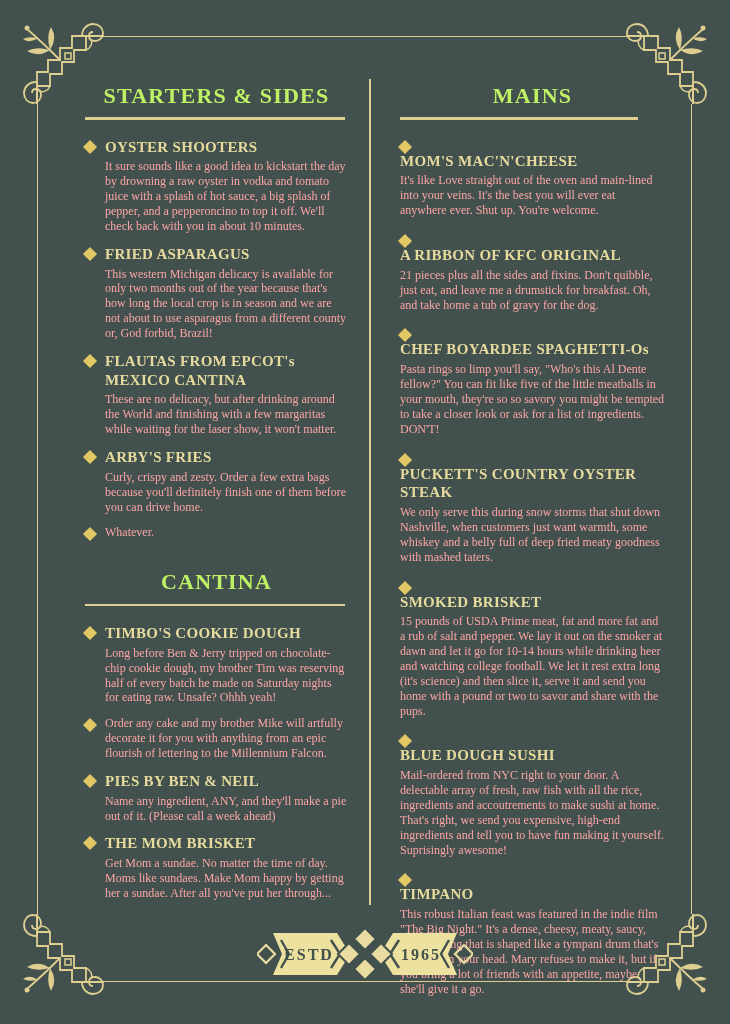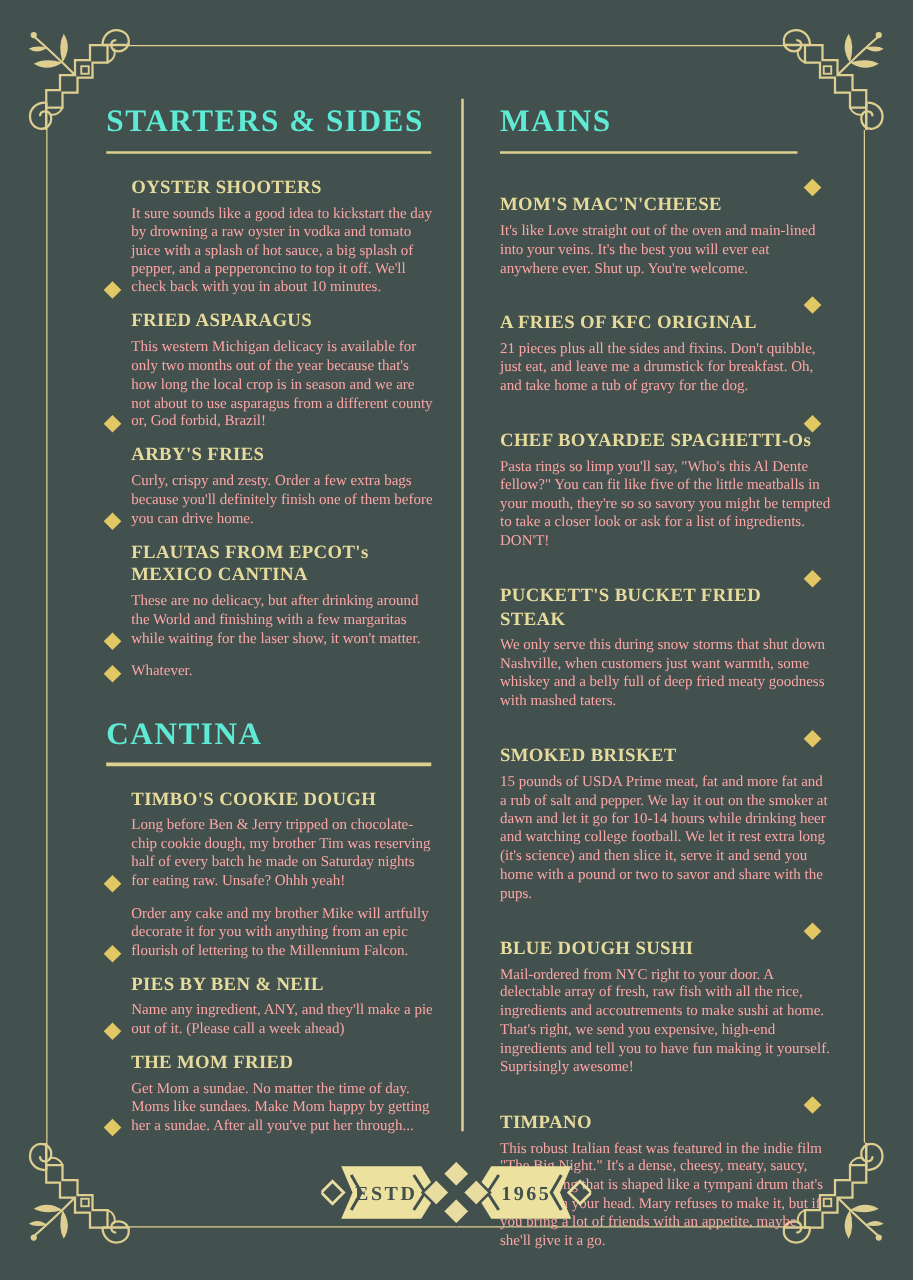--- a/index.html
+++ b/index.html
@@ -37,8 +37,8 @@
   .menu-section{margin-bottom:30px;}
   .section-title{
     margin:0;
-    font-size:25px;font-weight:bold;color:#5eead4;
-    letter-spacing:1.2px;line-height:1.1;
+    font-size:22px;font-weight:bold;color:#bef264;
+    letter-spacing:1.2px;line-height:1.1;text-align:center;
   }
   .rule{height:2.5px;background:#DECF91;margin-top:9px;margin-bottom:18px;}
   .col-left .rule{width:260px;}

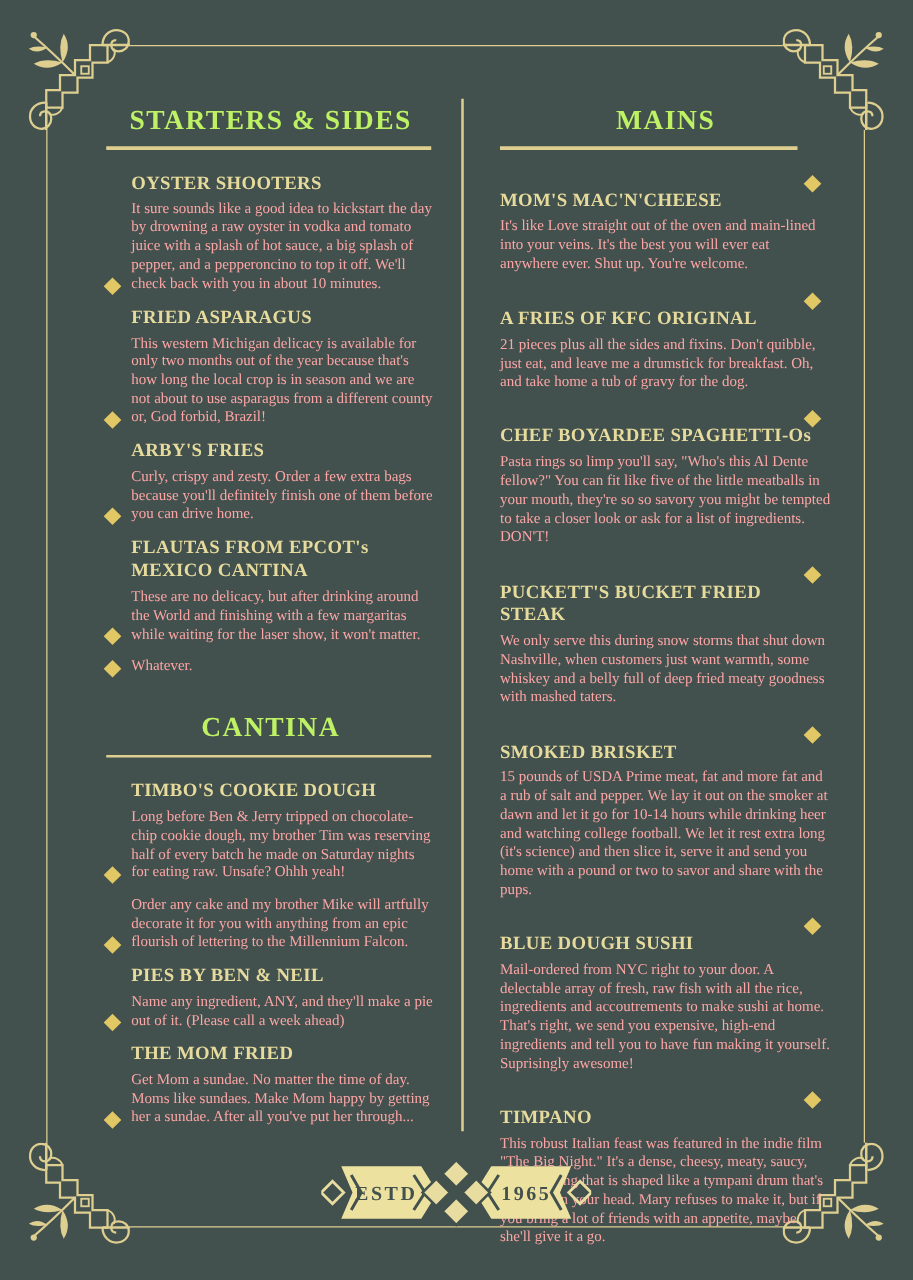--- a/index.html
+++ b/index.html
@@ -44,7 +44,7 @@
   .col-left .rule{width:260px;}
   .col-right .rule{width:238px;}
 
-  .item{display:flex;align-items:flex-end;margin-bottom:11px;}
+  .item{display:flex;align-items:flex-start;margin-bottom:11px;}
   .col-right .item{margin-bottom:14px;flex-direction:column;}
   .diamond{
     flex:0 0 auto;width:10px;height:10px;margin:4px 10px 0 0;

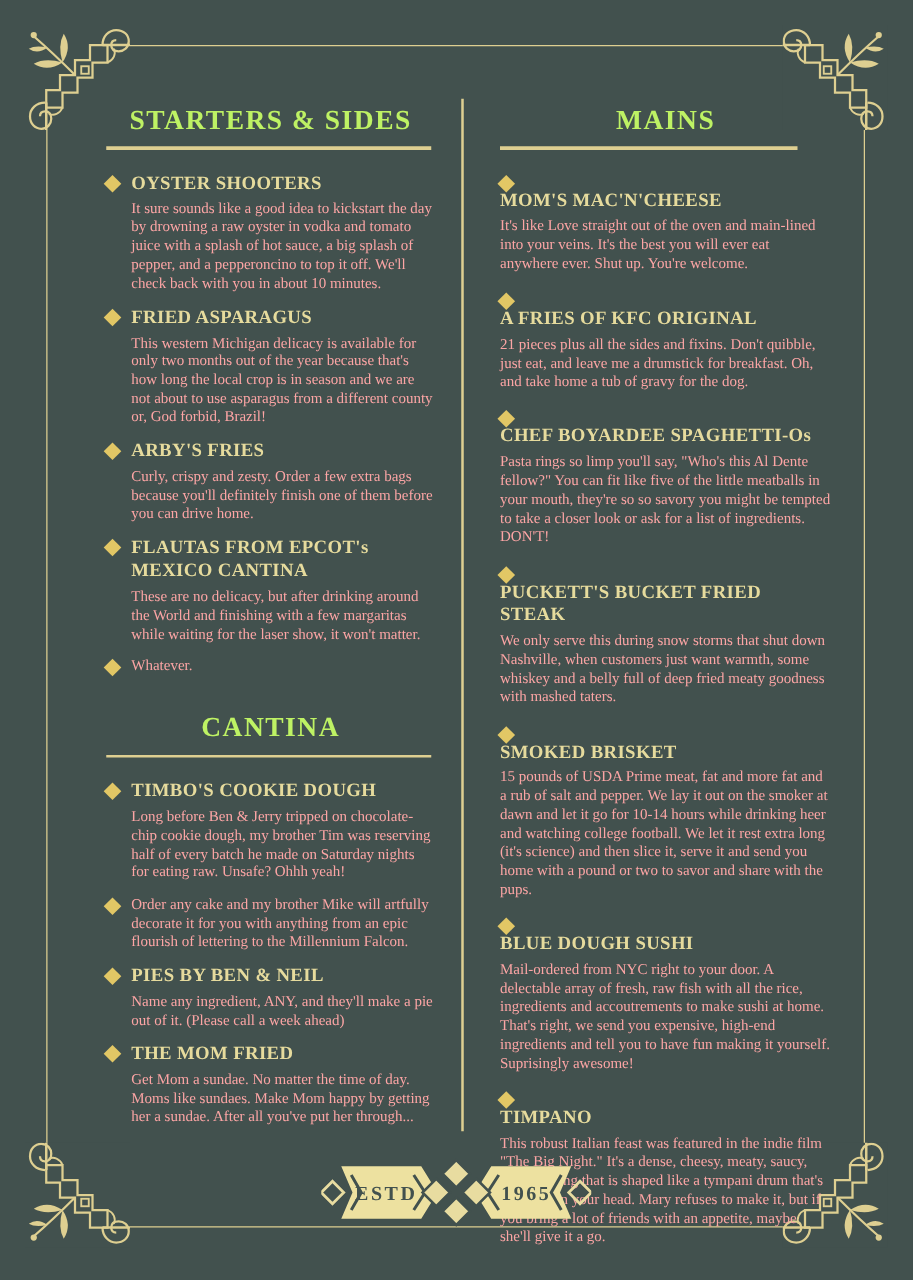--- a/index.html
+++ b/index.html
@@ -216,7 +216,7 @@
             <div class="item">
               <span class="diamond"></span>
               <div class="item-body">
-                <h3 class="item-title">A FRIES OF KFC ORIGINAL</h3>
+                <h3 class="item-title">A RIBBON OF KFC ORIGINAL</h3>
                 <p class="item-desc">21 pieces plus all the sides and fixins. Don't quibble, just eat, and leave me a drumstick for breakfast. Oh, and take home a tub of gravy for the dog.</p>
               </div>
             </div>

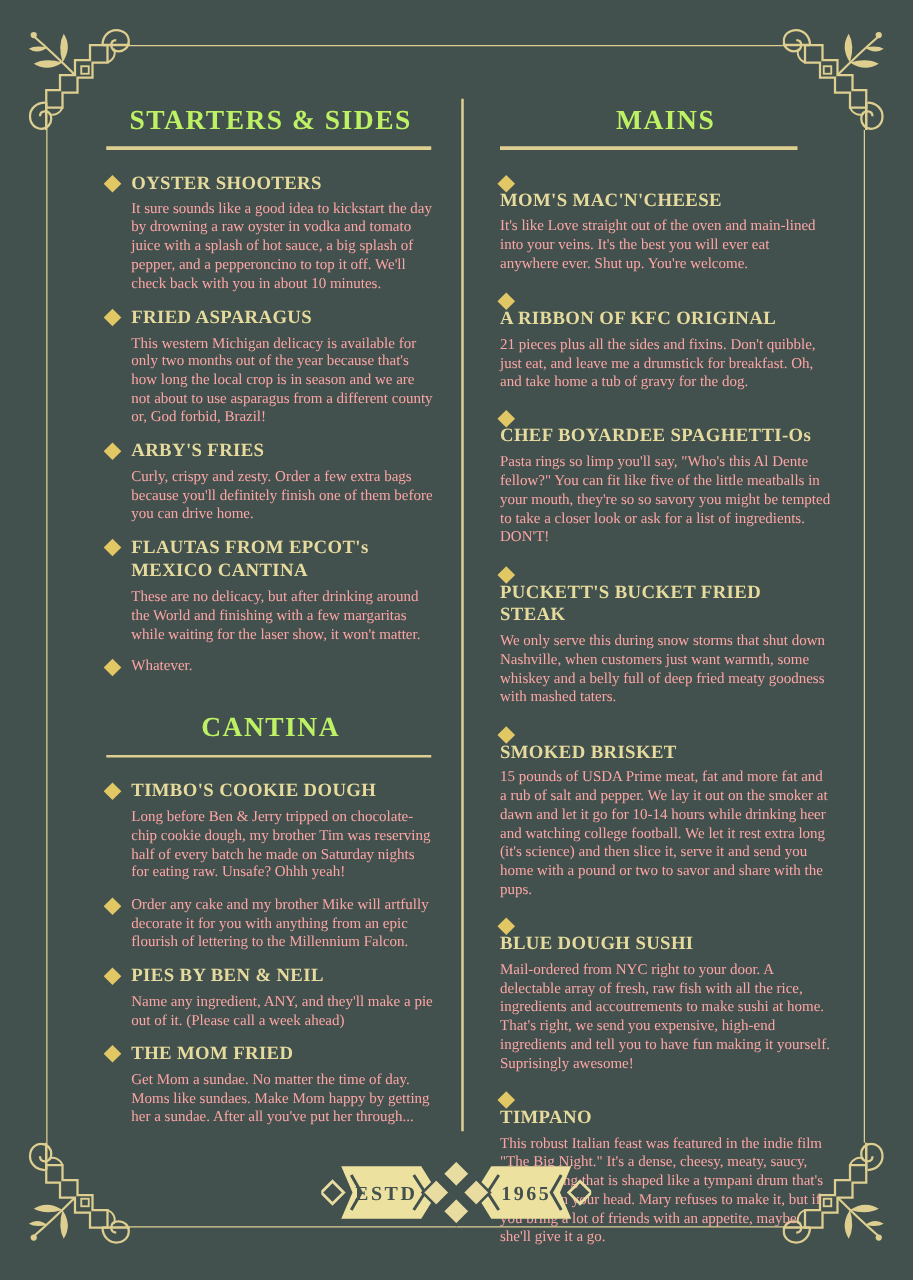--- a/index.html
+++ b/index.html
@@ -137,16 +137,16 @@
             <div class="item">
               <span class="diamond"></span>
               <div class="item-body">
+                <h3 class="item-title">FLAUTAS FROM EPCOT's MEXICO CANTINA</h3>
+                <p class="item-desc">These are no delicacy, but after drinking around the World and finishing with a few margaritas while waiting for the laser show, it won't matter.</p>
+              </div>
+            </div>
+
+            <div class="item">
+              <span class="diamond"></span>
+              <div class="item-body">
                 <h3 class="item-title">ARBY'S FRIES</h3>
                 <p class="item-desc">Curly, crispy and zesty. Order a few extra bags because you'll definitely finish one of them before you can drive home.</p>
-              </div>
-            </div>
-
-            <div class="item">
-              <span class="diamond"></span>
-              <div class="item-body">
-                <h3 class="item-title">FLAUTAS FROM EPCOT's MEXICO CANTINA</h3>
-                <p class="item-desc">These are no delicacy, but after drinking around the World and finishing with a few margaritas while waiting for the laser show, it won't matter.</p>
               </div>
             </div>
 

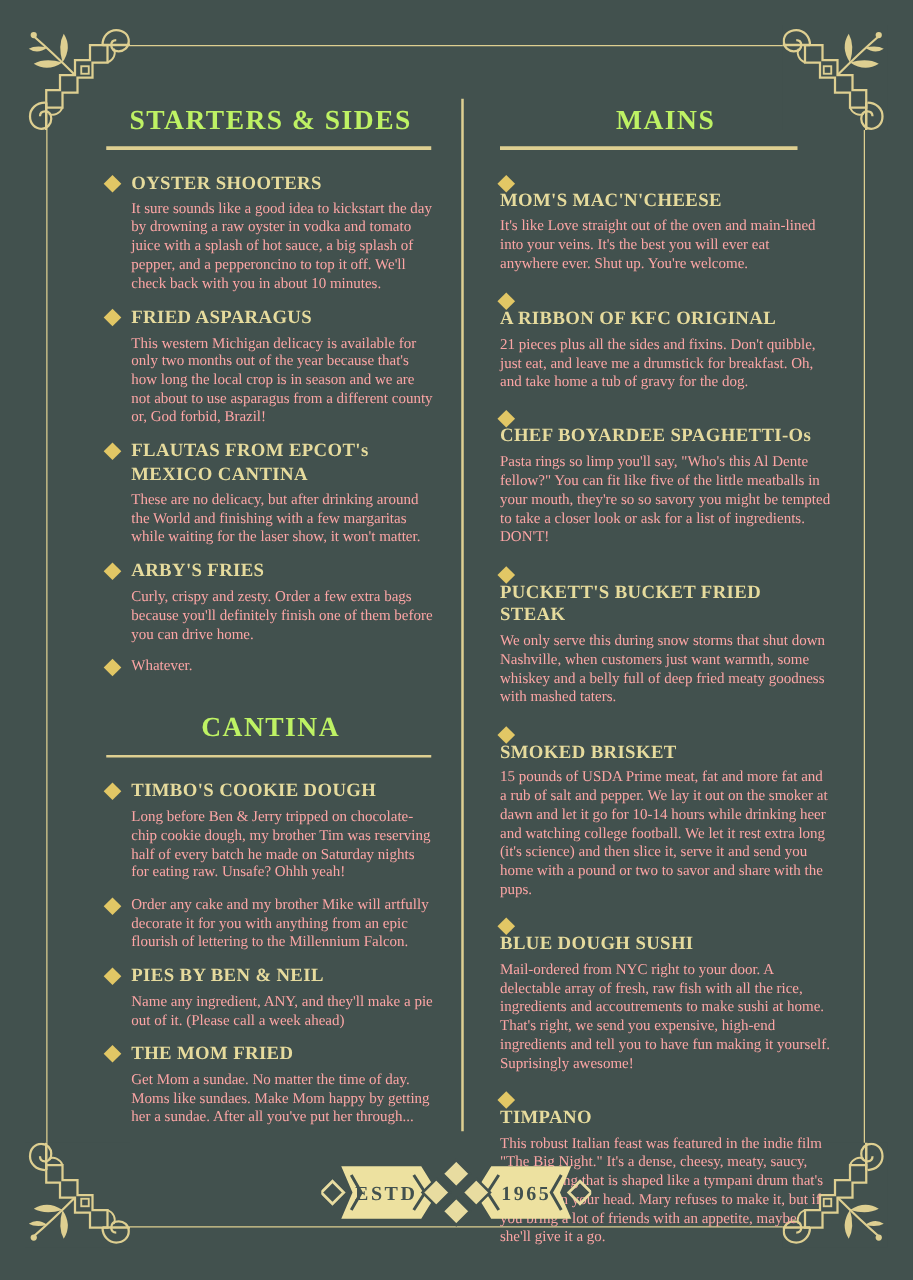--- a/index.html
+++ b/index.html
@@ -232,7 +232,7 @@
             <div class="item">
               <span class="diamond"></span>
               <div class="item-body">
-                <h3 class="item-title">PUCKETT'S BUCKET FRIED STEAK</h3>
+                <h3 class="item-title">PUCKETT'S COUNTRY OYSTER STEAK</h3>
                 <p class="item-desc">We only serve this during snow storms that shut down Nashville, when customers just want warmth, some whiskey and a belly full of deep fried meaty goodness with mashed taters.</p>
               </div>
             </div>

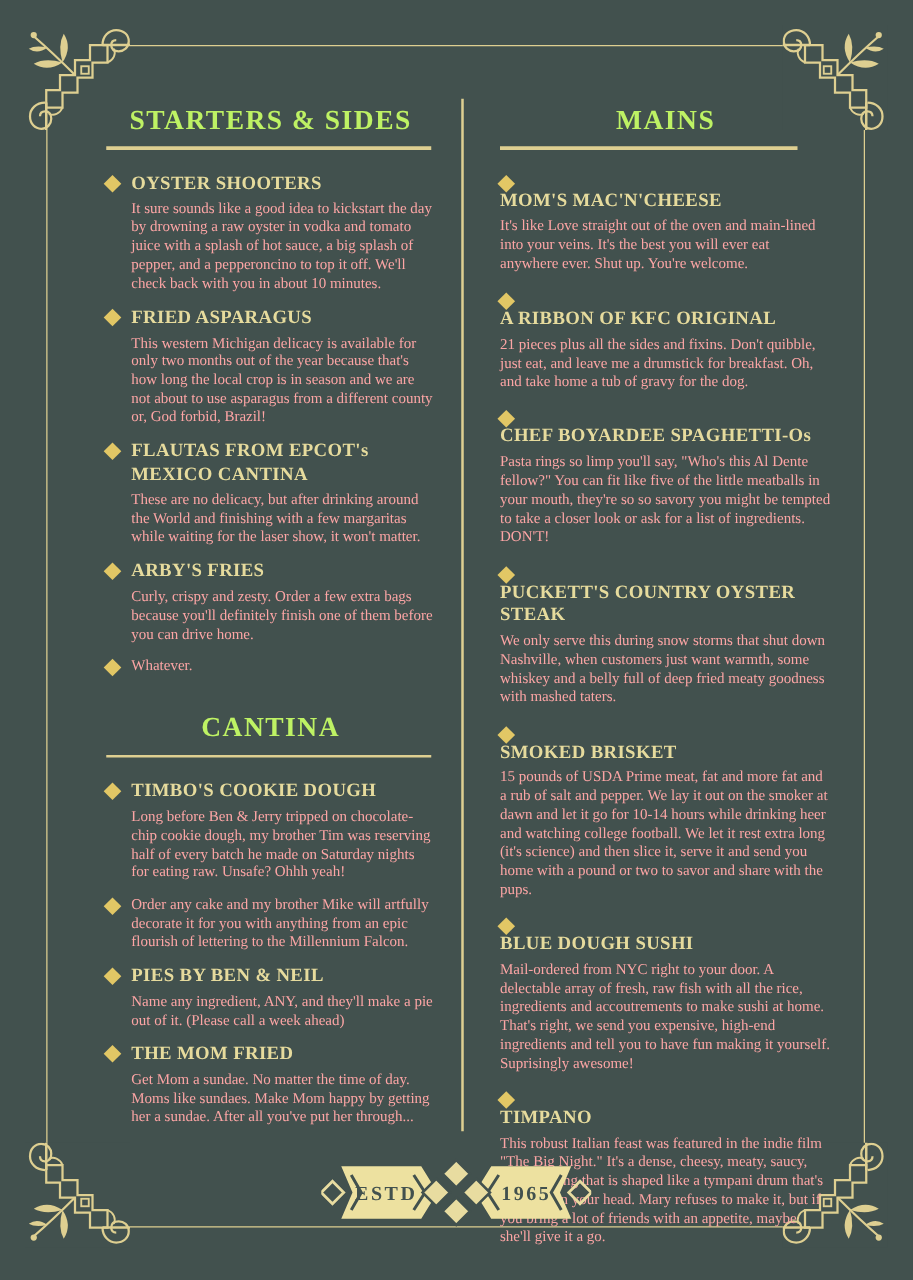--- a/index.html
+++ b/index.html
@@ -190,7 +190,7 @@
             <div class="item">
               <span class="diamond"></span>
               <div class="item-body">
-                <h3 class="item-title">THE MOM FRIED</h3>
+                <h3 class="item-title">THE MOM BRISKET</h3>
                 <p class="item-desc">Get Mom a sundae. No matter the time of day. Moms like sundaes. Make Mom happy by getting her a sundae. After all you've put her through...</p>
               </div>
             </div>

